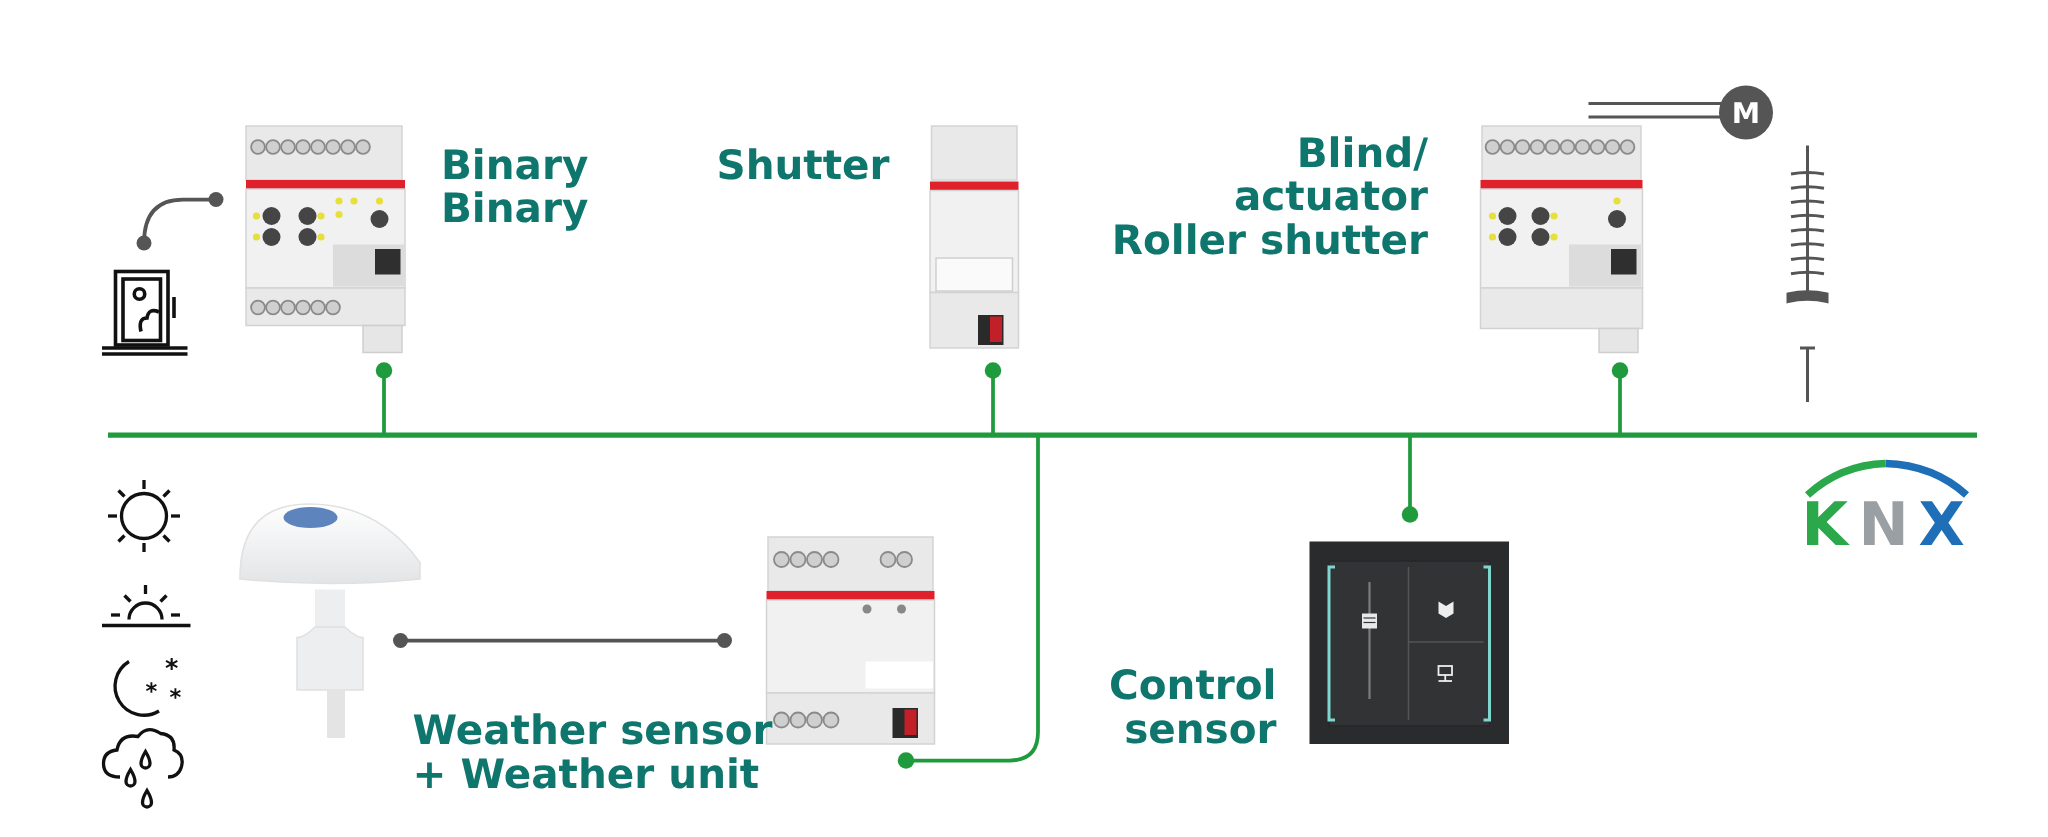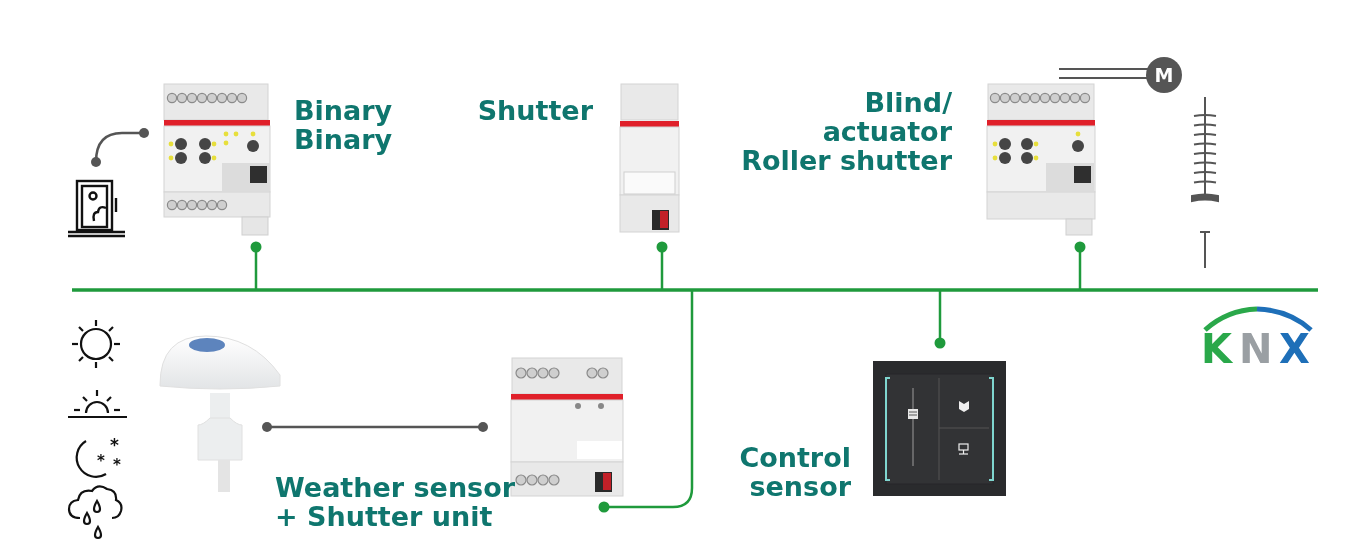--- a/index.html
+++ b/index.html
@@ -274,7 +274,7 @@
 </div>
 <div class="lbl center" style="left:275px; width:200px; top:443px;margin-top:30px;">
   <div>Weather sensor</div>
-  <div>+ Shutter unit</div>
+  <div>+ Weather unit</div>
 </div>
 <div class="lbl right" style="right:514px; top:443px;">
   <div>Control</div>

